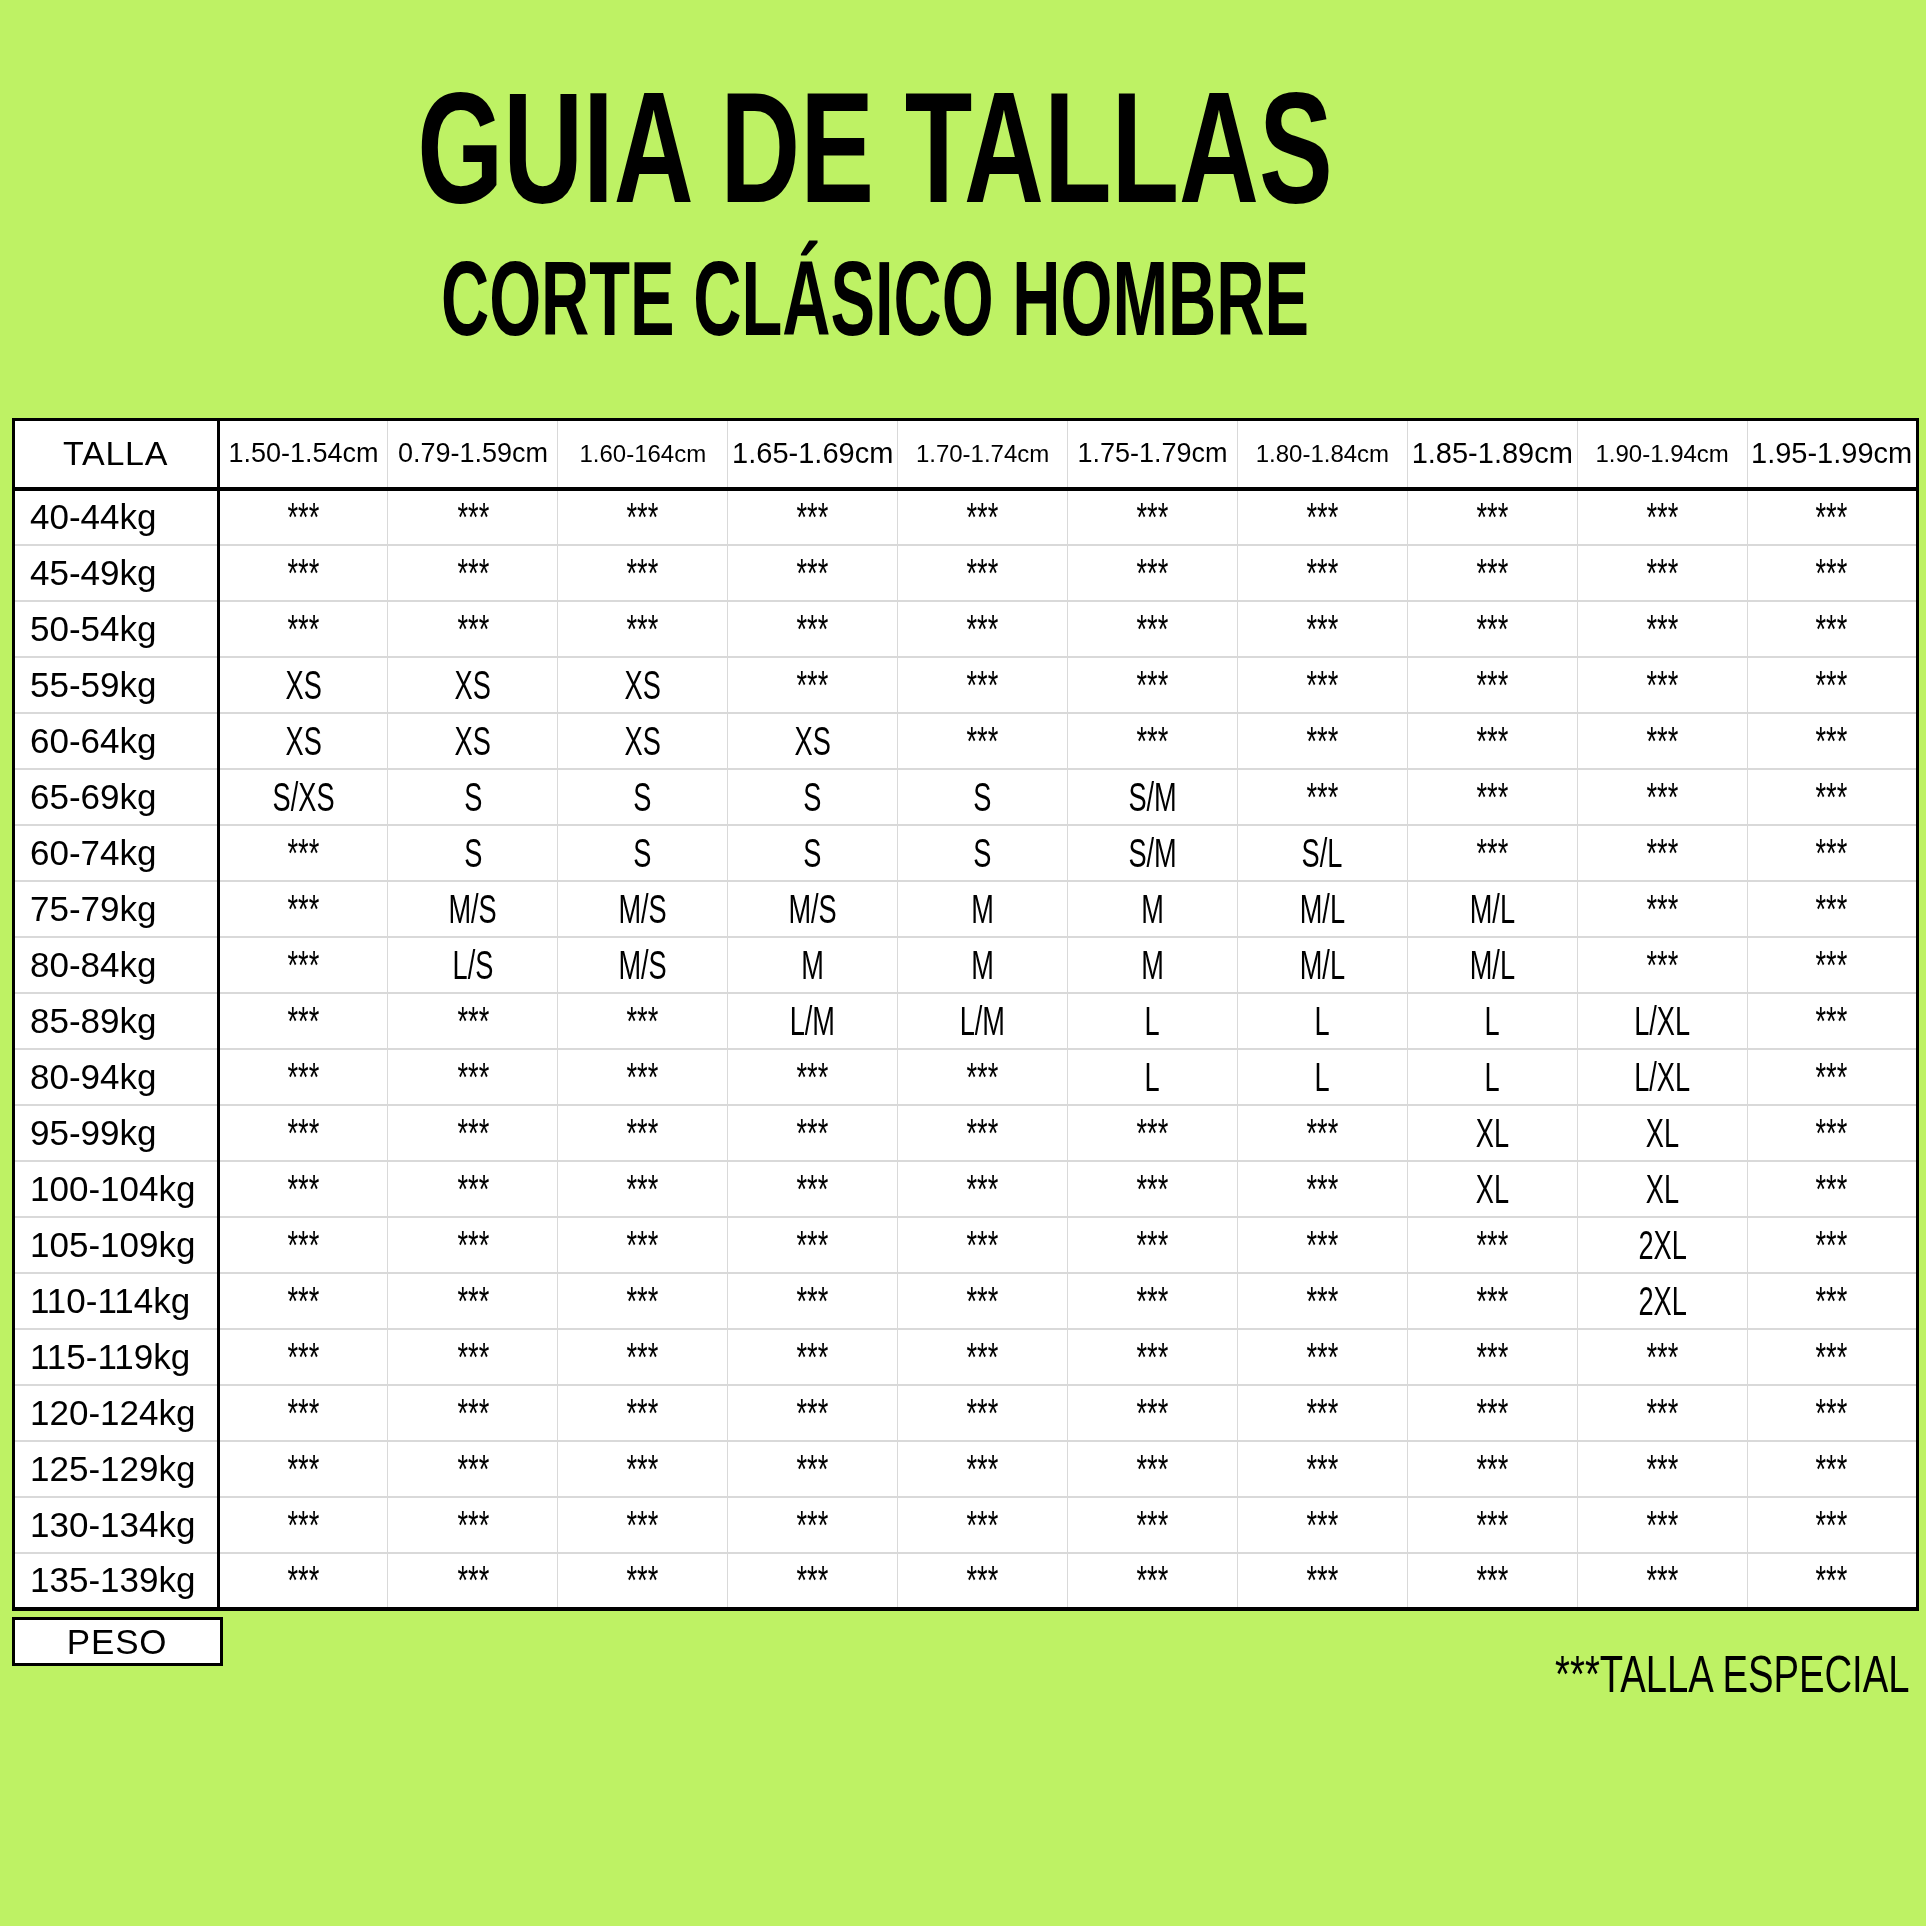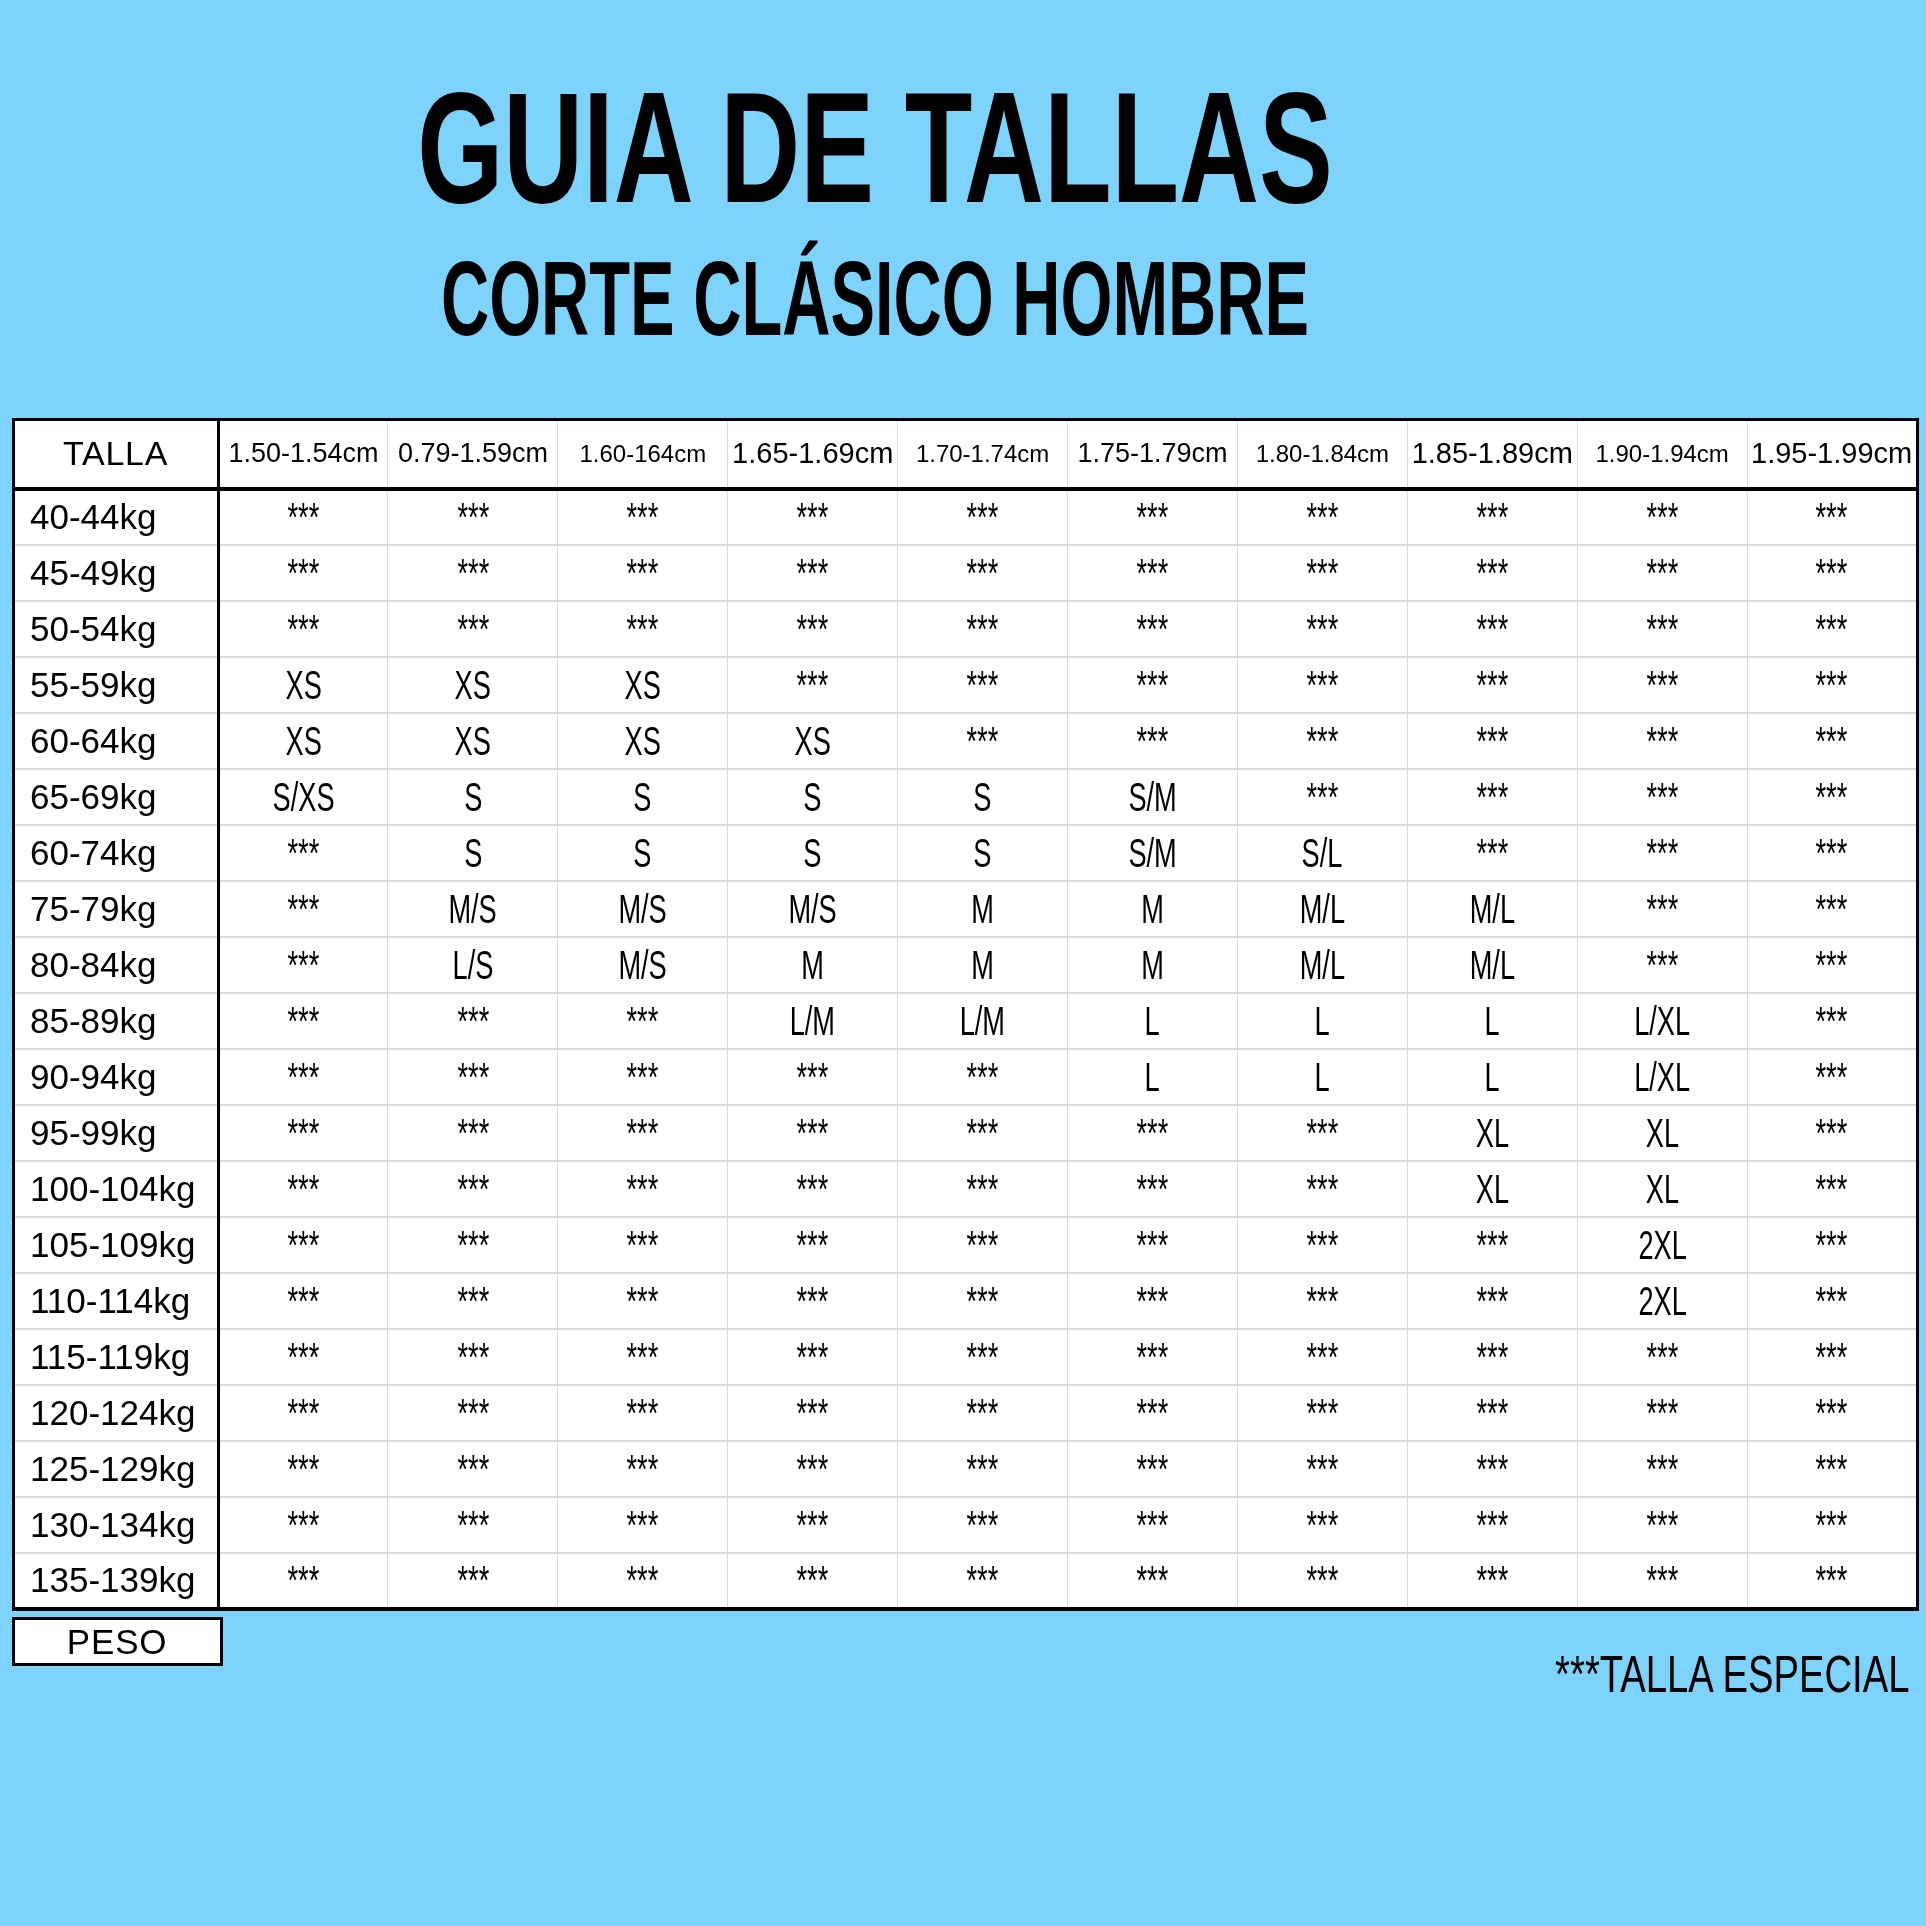--- a/index.html
+++ b/index.html
@@ -6,7 +6,7 @@
   .canvas{
     position:relative;
     width:1926px;height:1926px;
-    background:#7dd3fc;
+    background:#bef264;
     font-family:"Liberation Sans", sans-serif;
     color:#000000;
     overflow:hidden;

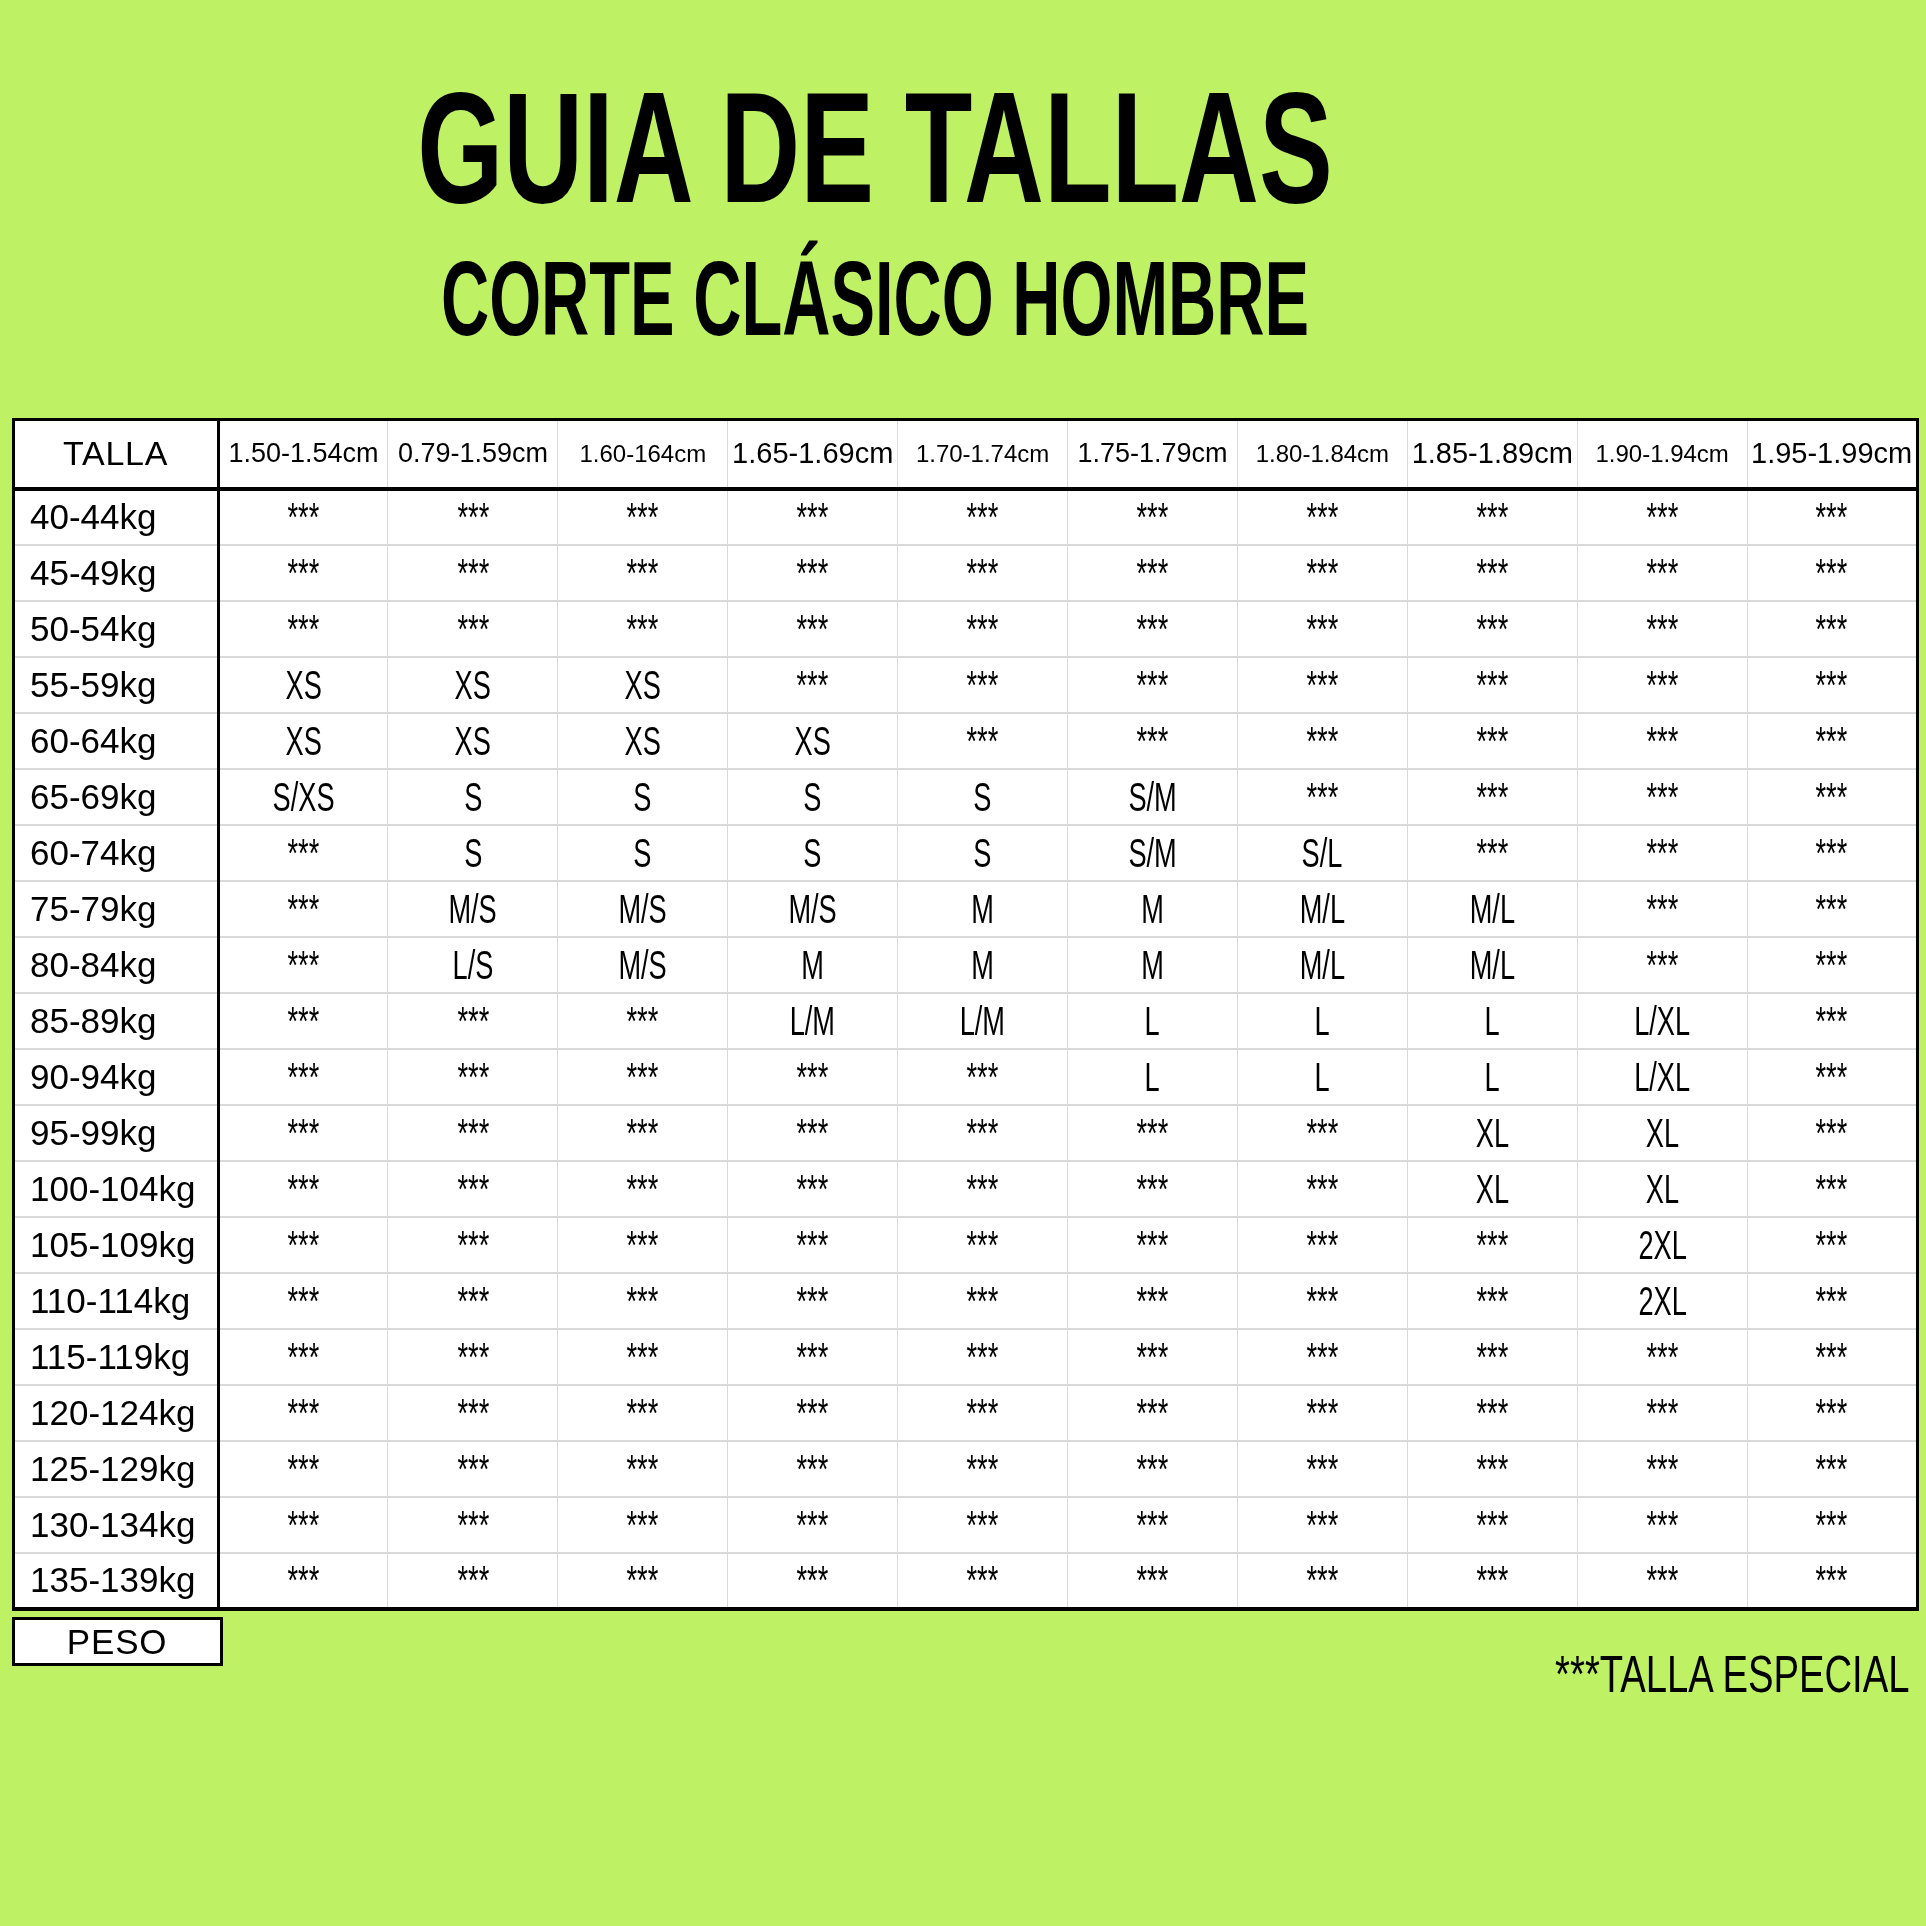--- a/index.html
+++ b/index.html
@@ -233,7 +233,7 @@
           <td><span class="cv">***</span></td>
         </tr>
         <tr>
-          <th class="wlabel">90-94kg</th>
+          <th class="wlabel">80-94kg</th>
           <td><span class="cv">***</span></td>
           <td><span class="cv">***</span></td>
           <td><span class="cv">***</span></td>

